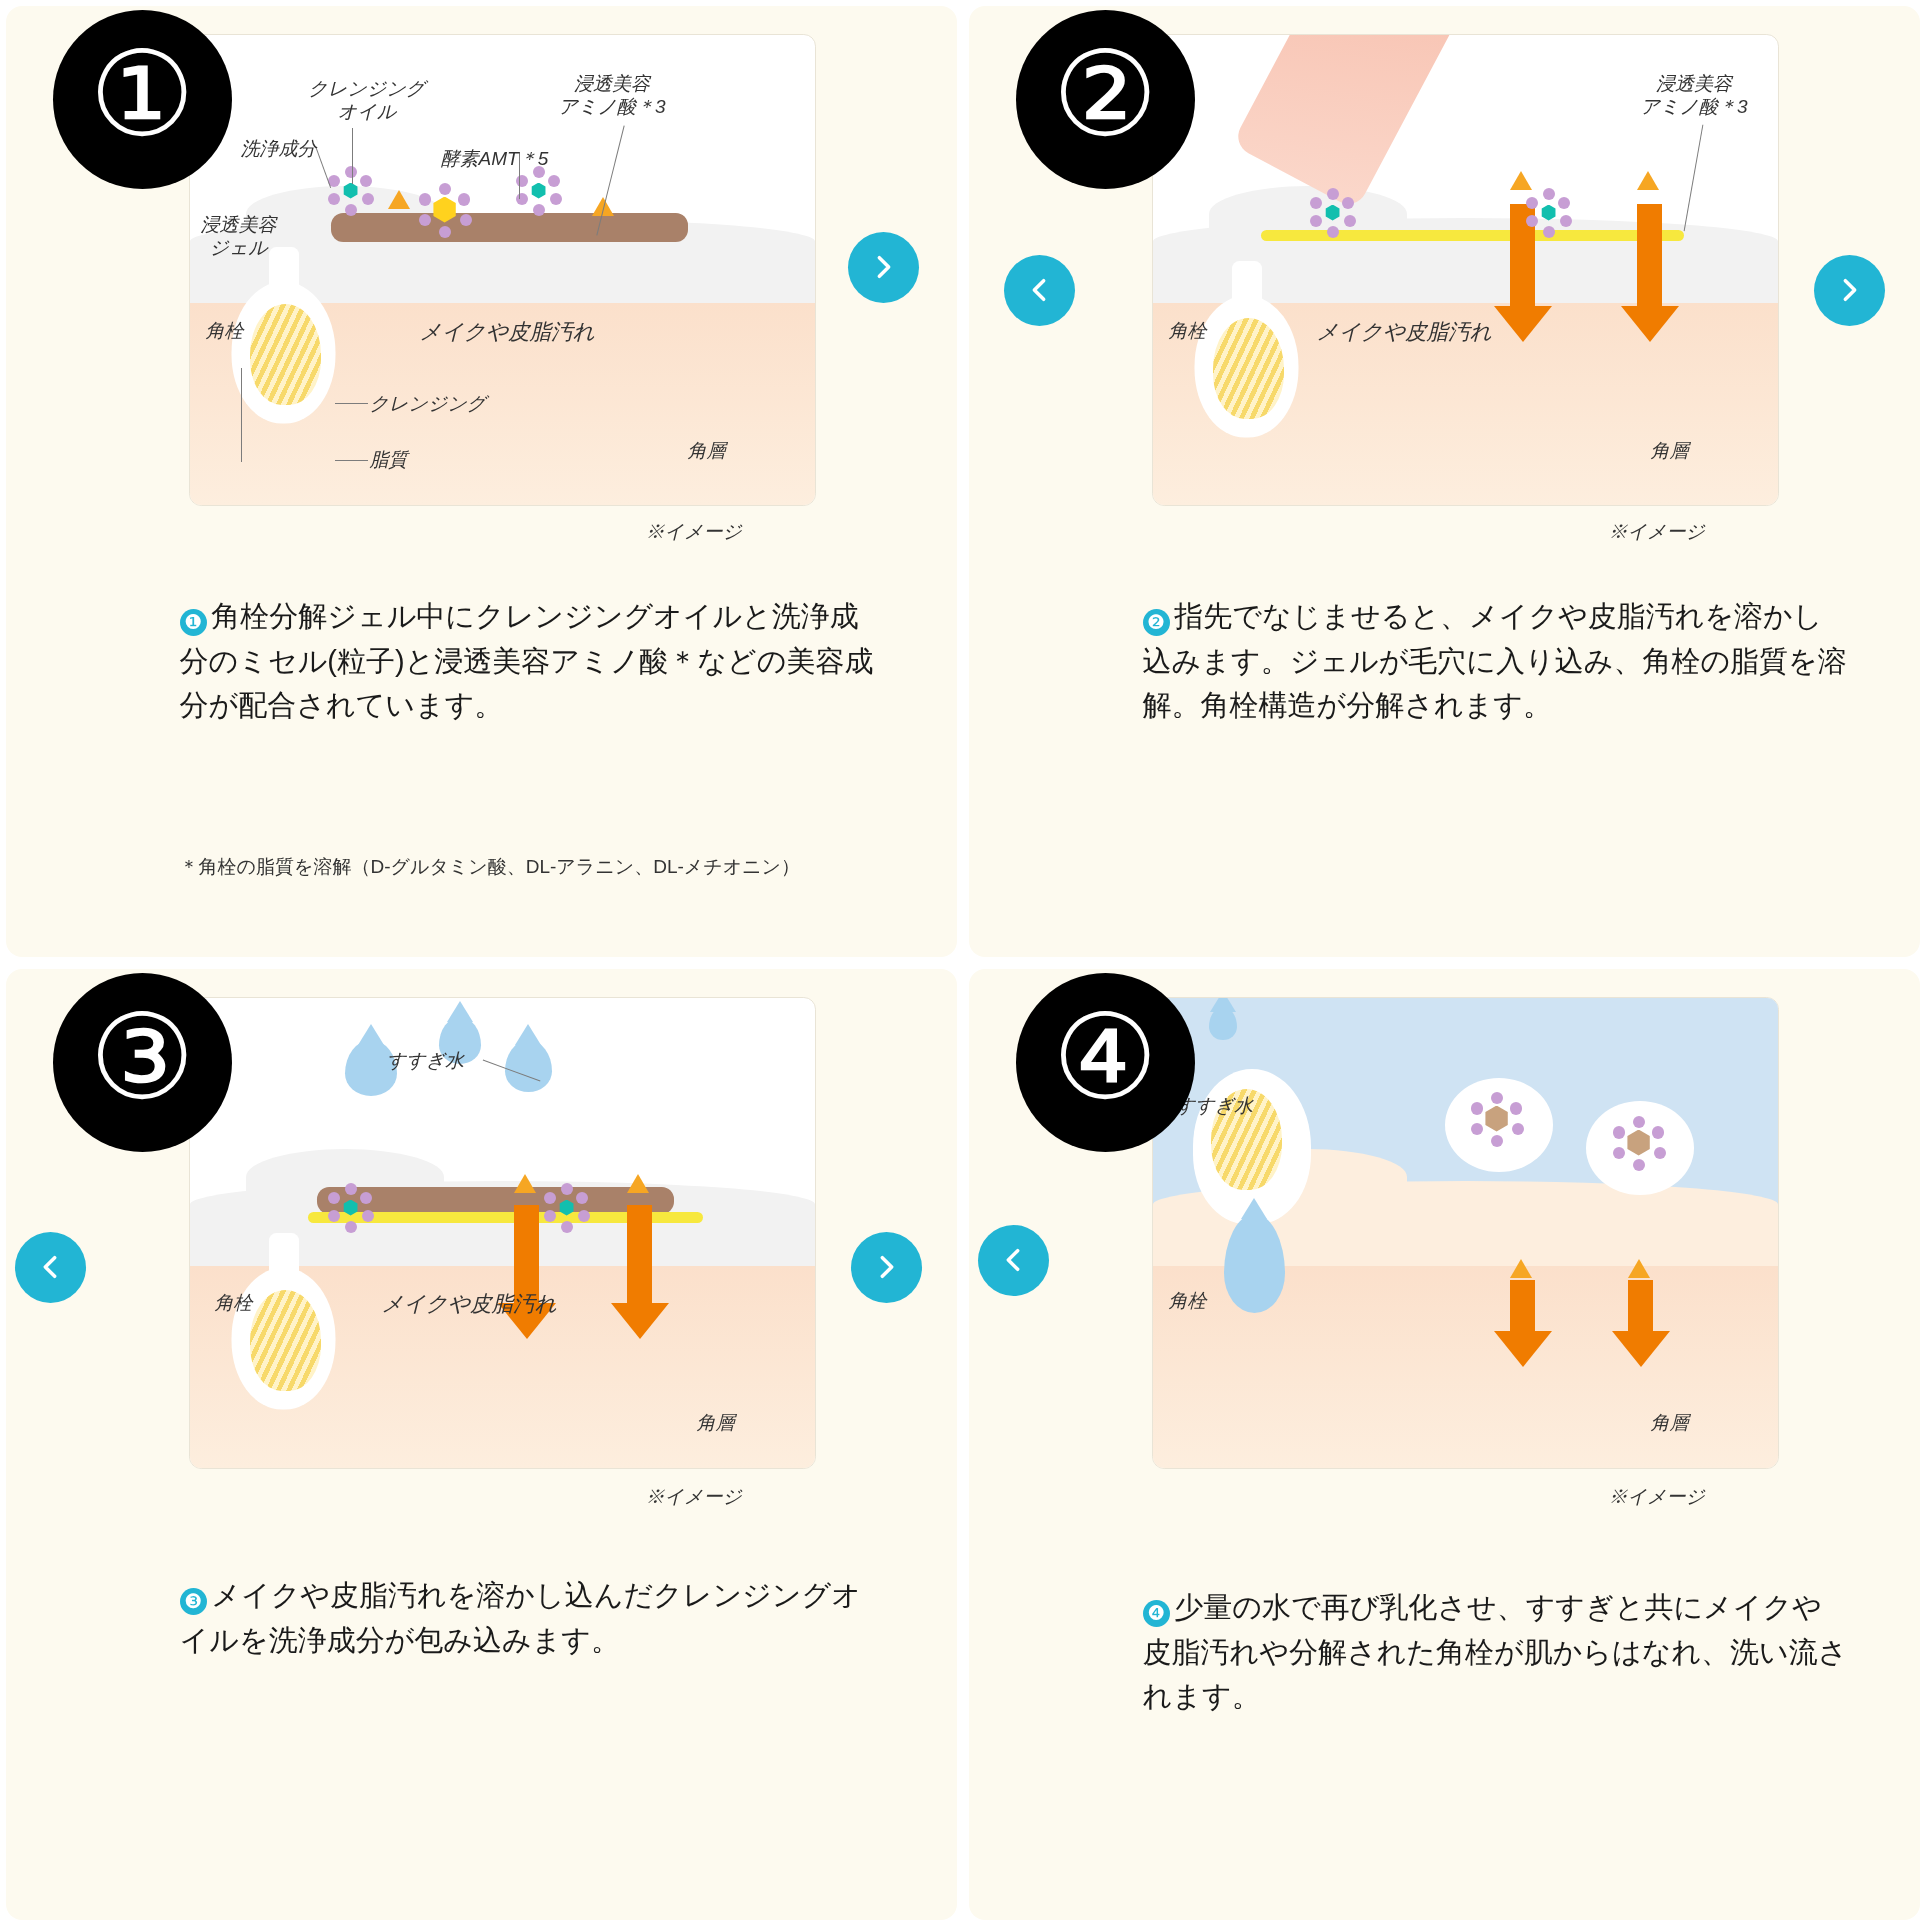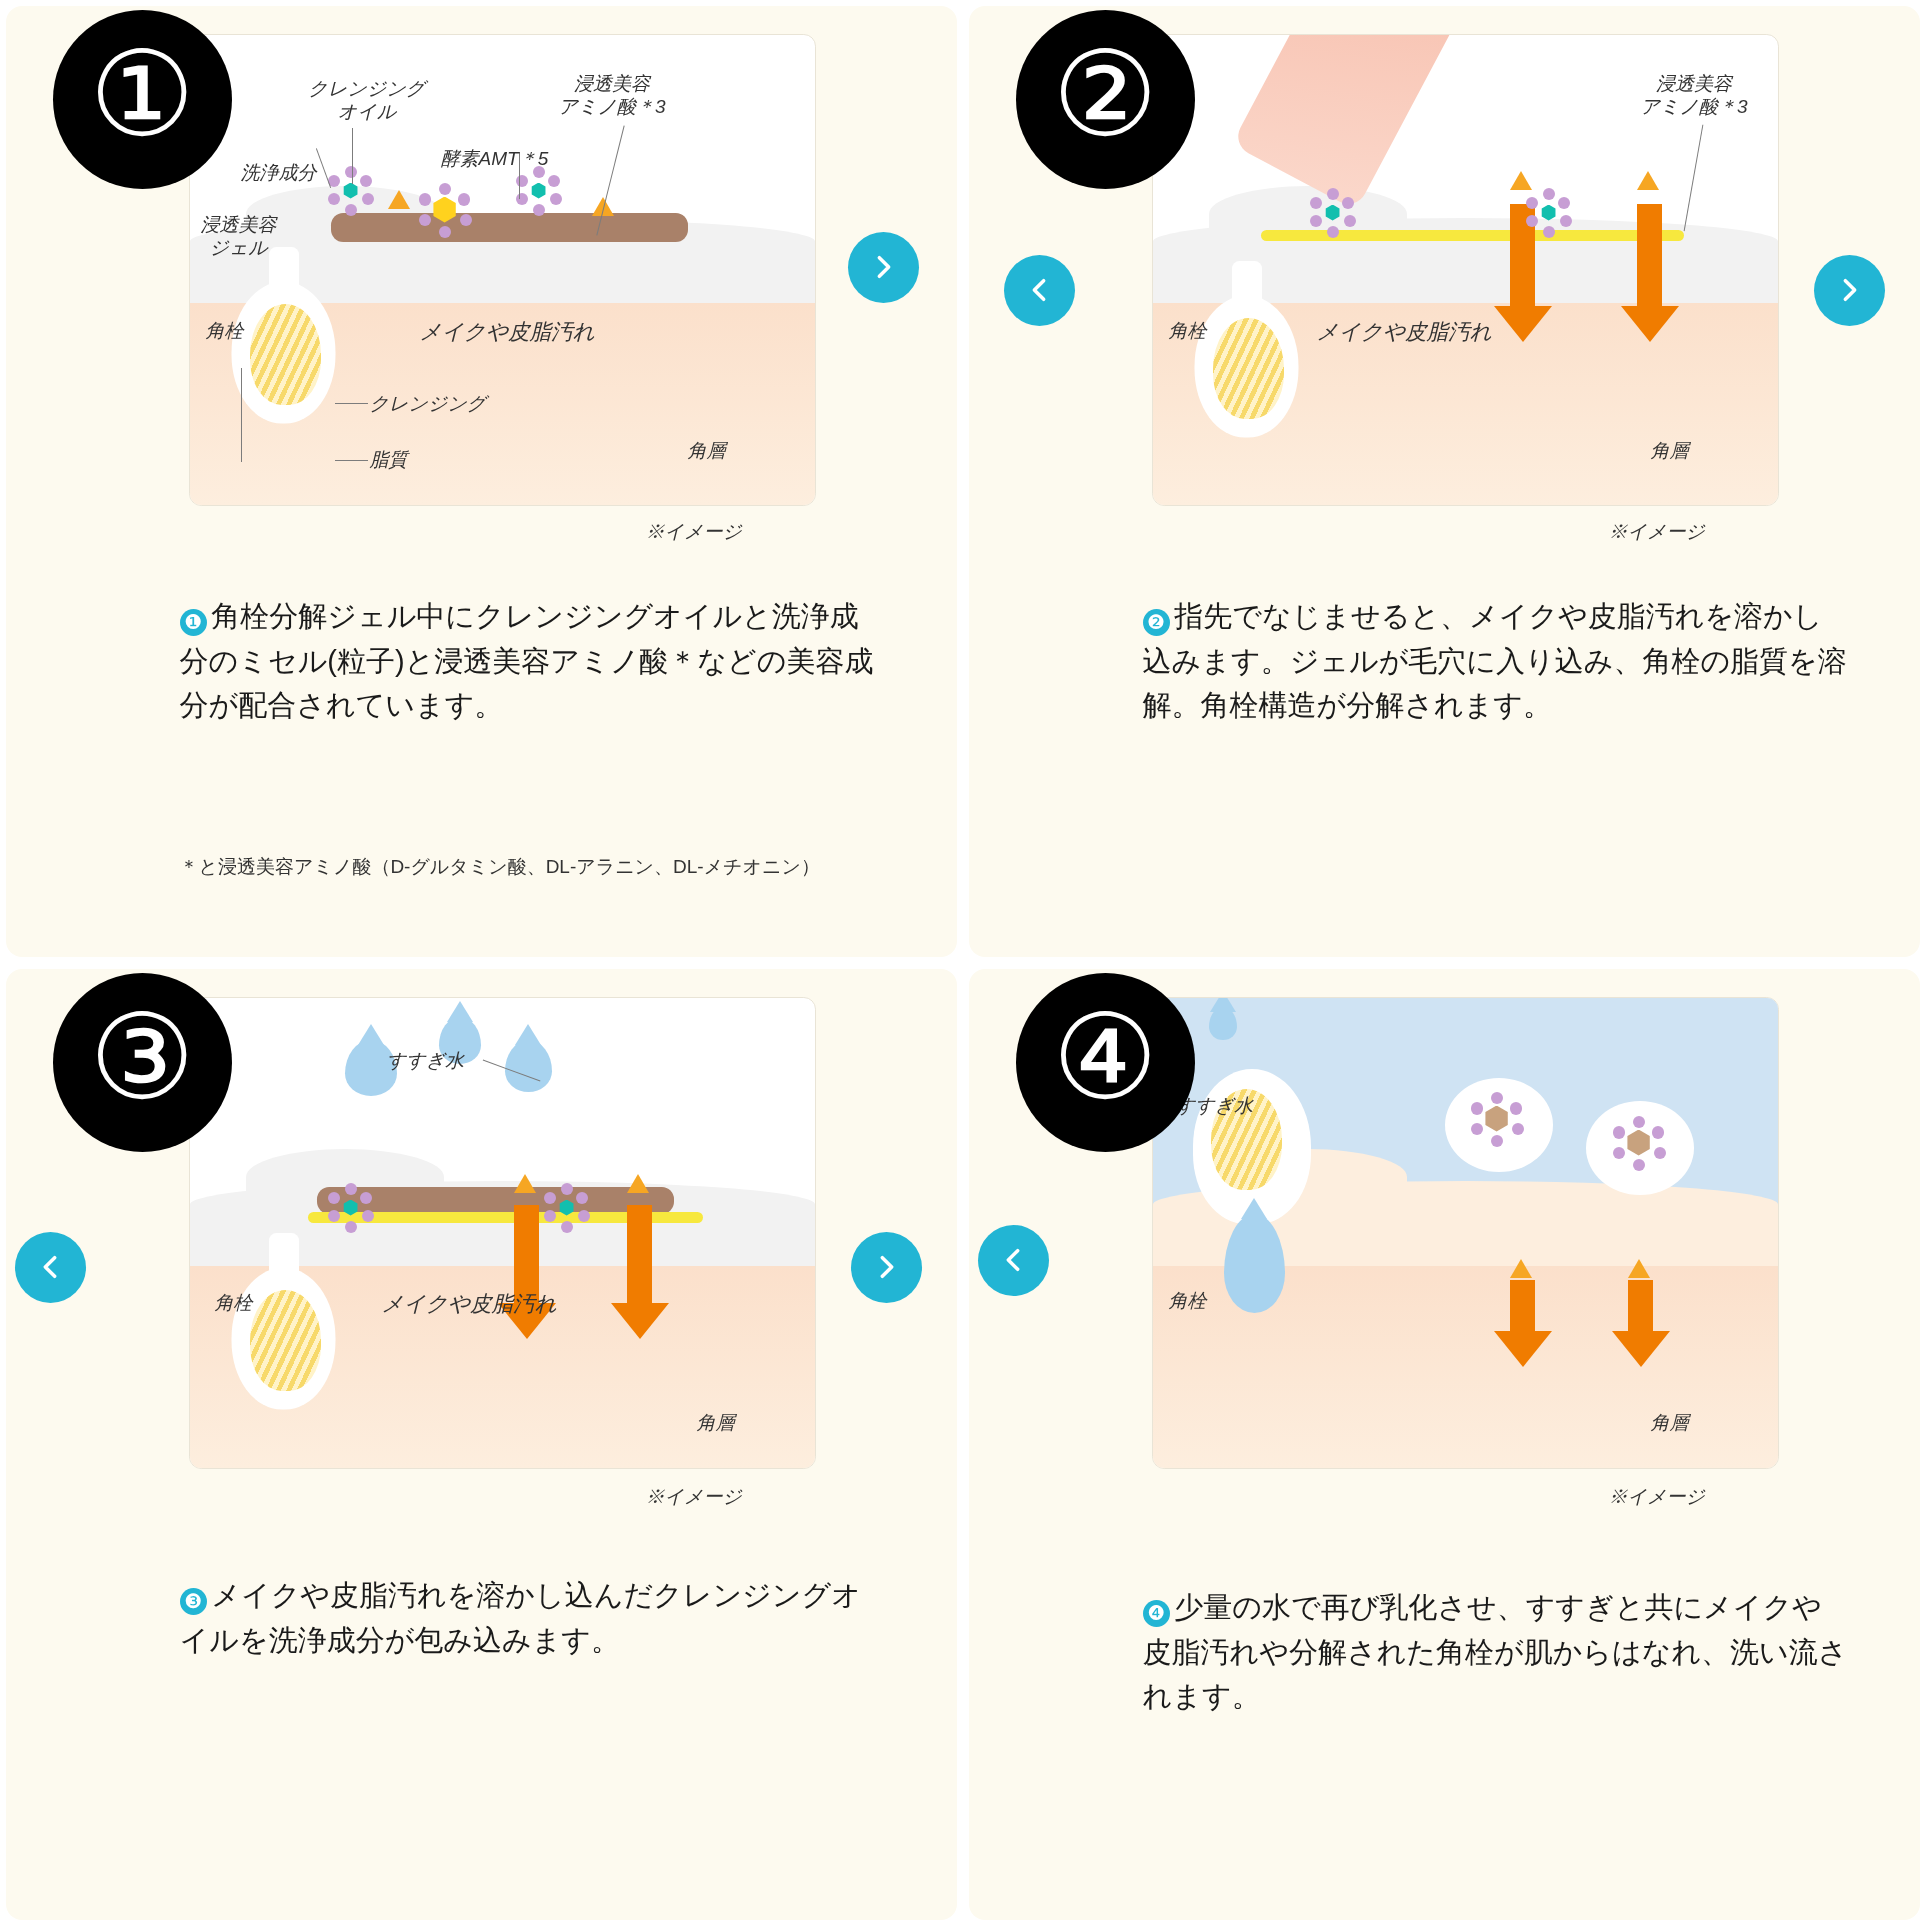--- a/index.html
+++ b/index.html
@@ -258,7 +258,7 @@
 
     <div class="lbl c" style="left:303px;top:71px;">クレンジング
 オイル</div>
-    <div class="lbl" style="left:235px;top:155px;">洗浄成分</div>
+    <div class="lbl" style="left:235px;top:131px;">洗浄成分</div>
     <div class="lbl" style="left:435px;top:141px;">酵素AMT＊5</div>
     <div class="lbl c" style="left:553px;top:66px;">浸透美容
 アミノ酸＊3</div>

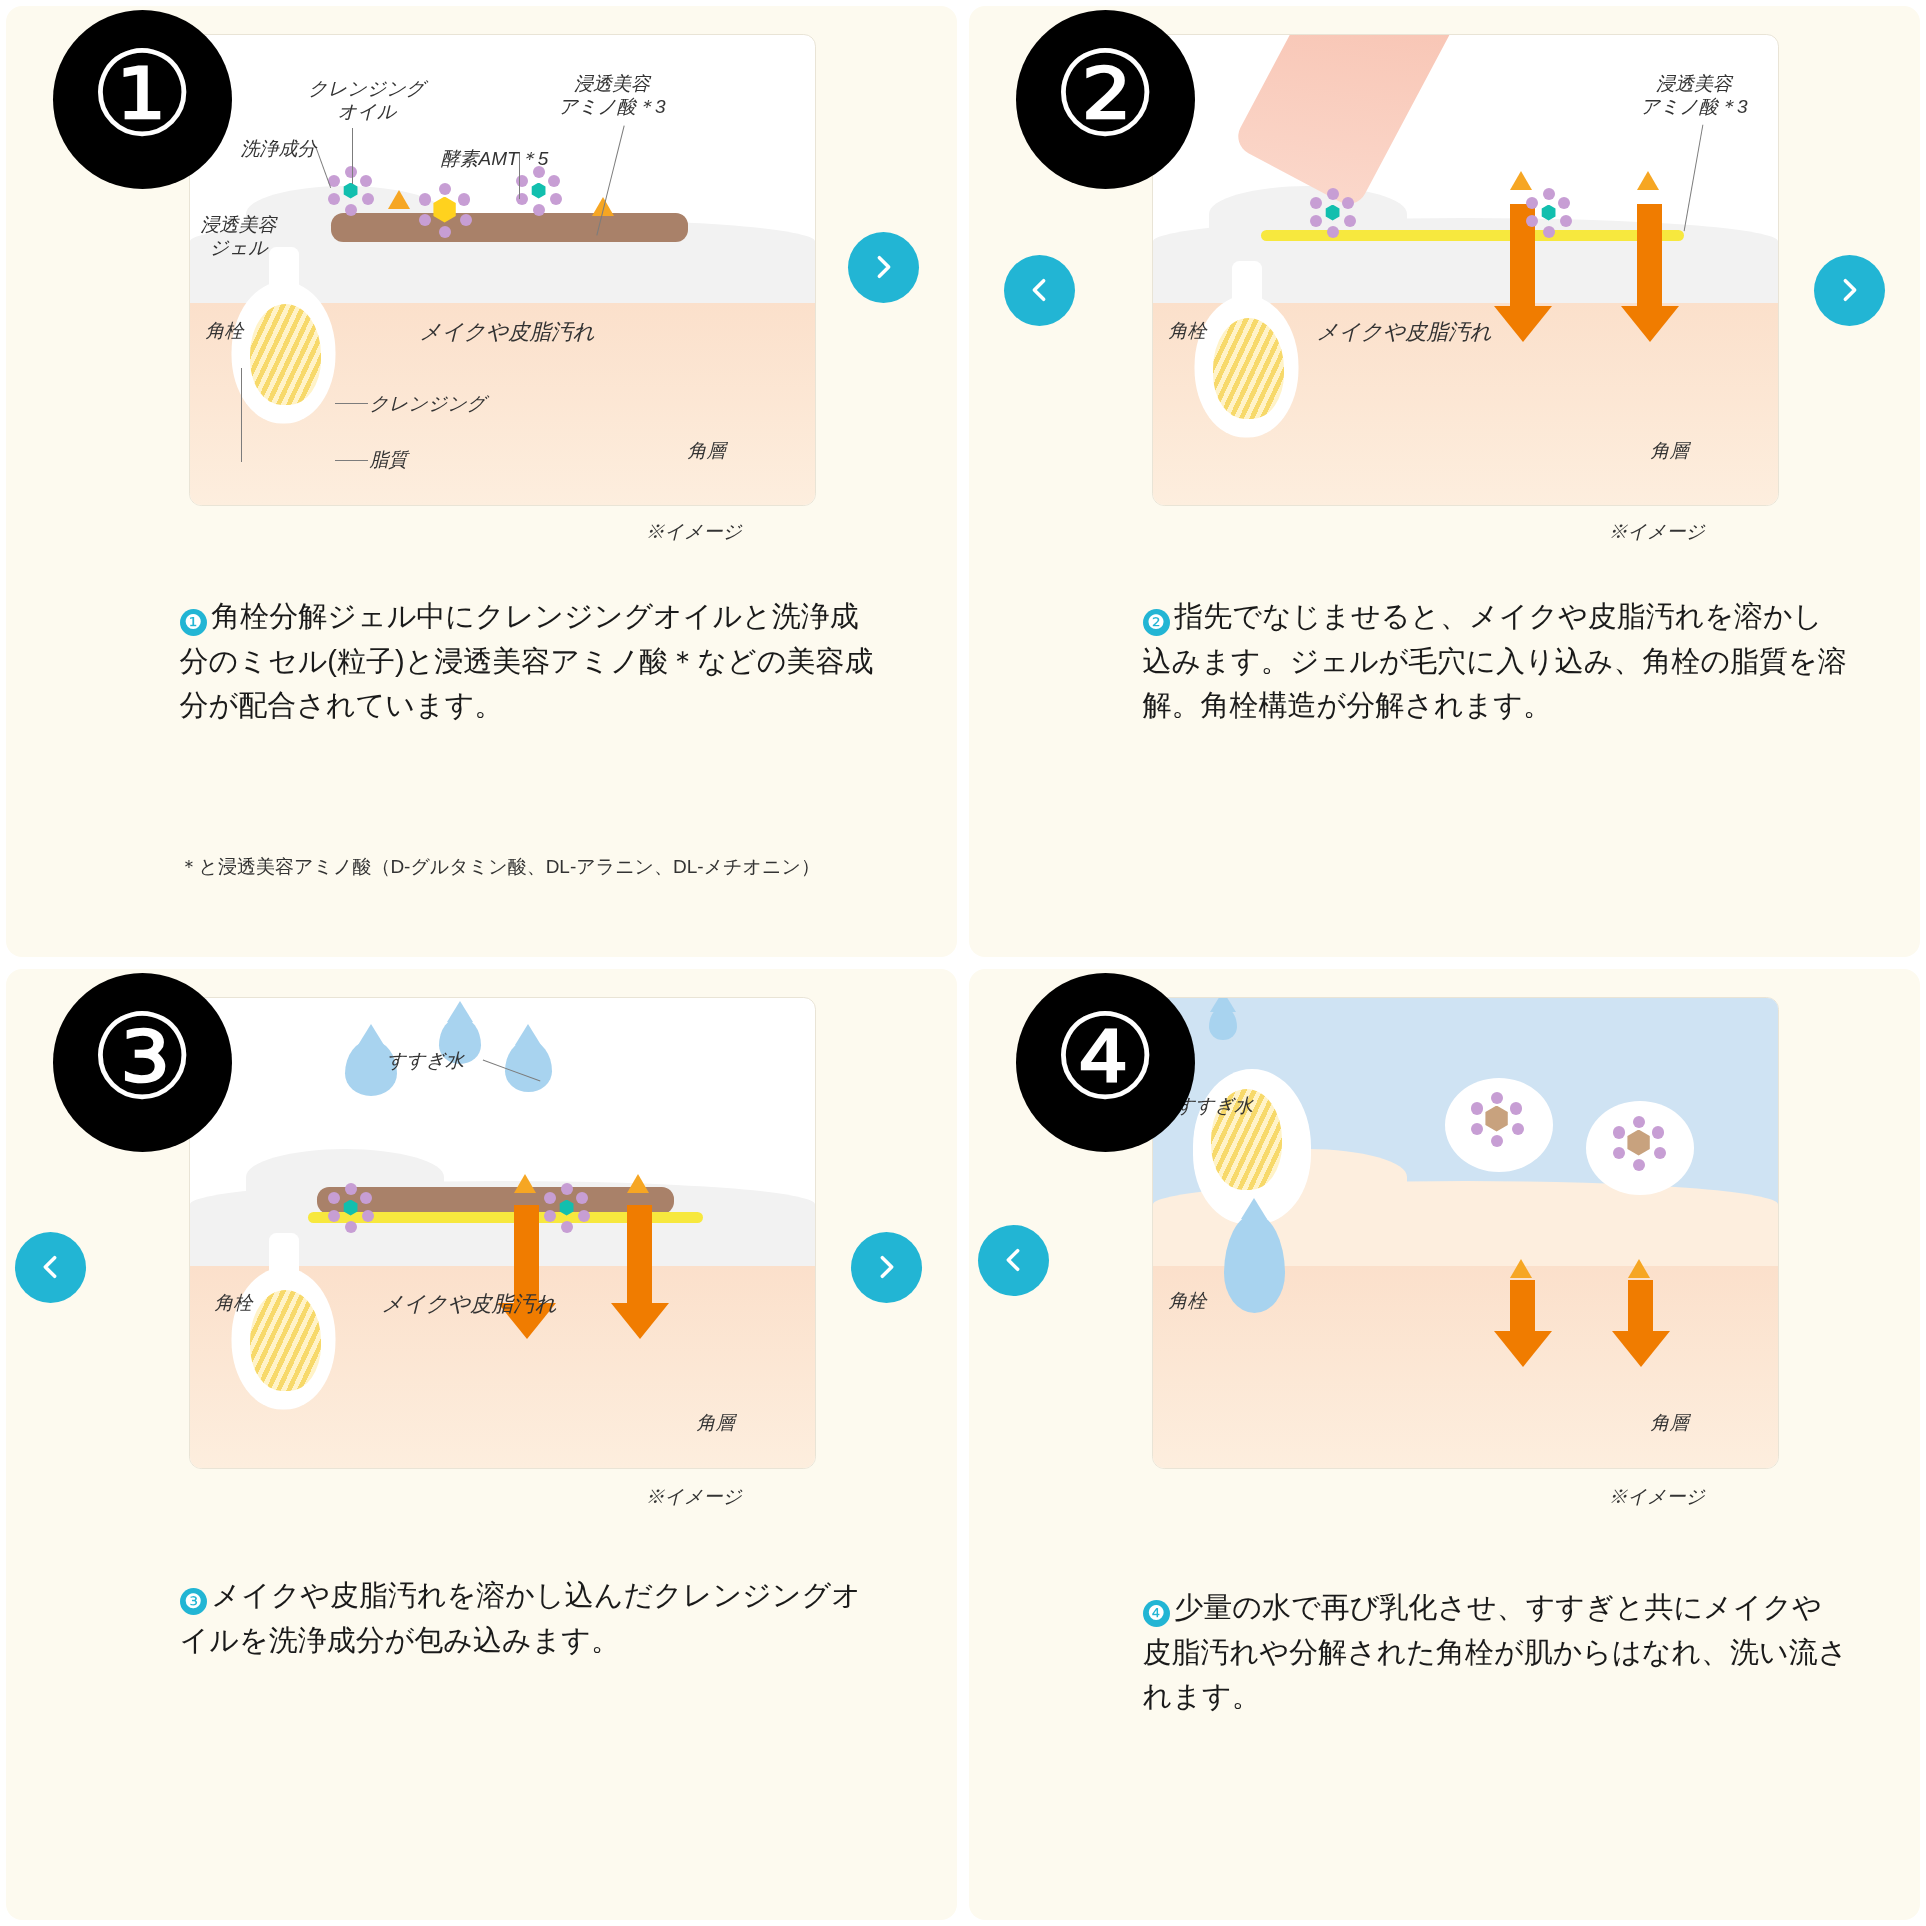--- a/index.html
+++ b/index.html
@@ -284,7 +284,7 @@
     <div class="copy">
       <span class="num">❶</span><span>角栓分解ジェル中にクレンジングオイルと洗浄成分のミセル(粒子)と浸透美容アミノ酸＊などの美容成分が配合されています。</span>
     </div>
-    <div class="foot" style="top:846px;">＊と浸透美容アミノ酸（D-グルタミン酸、DL-アラニン、DL-メチオニン）</div>
+    <div class="foot" style="top:846px;">＊角栓の脂質を溶解（D-グルタミン酸、DL-アラニン、DL-メチオニン）</div>
   </div>
 
   <div class="panel p2">

